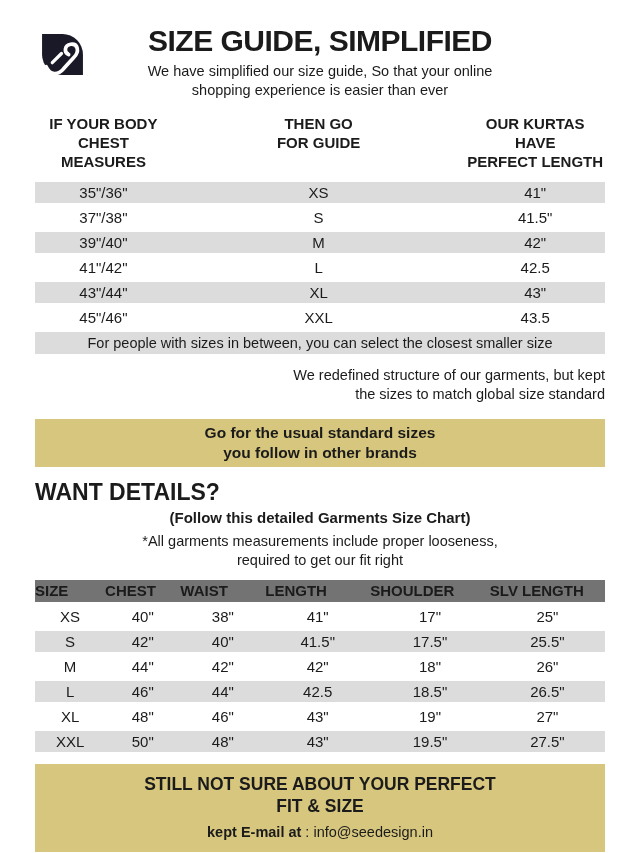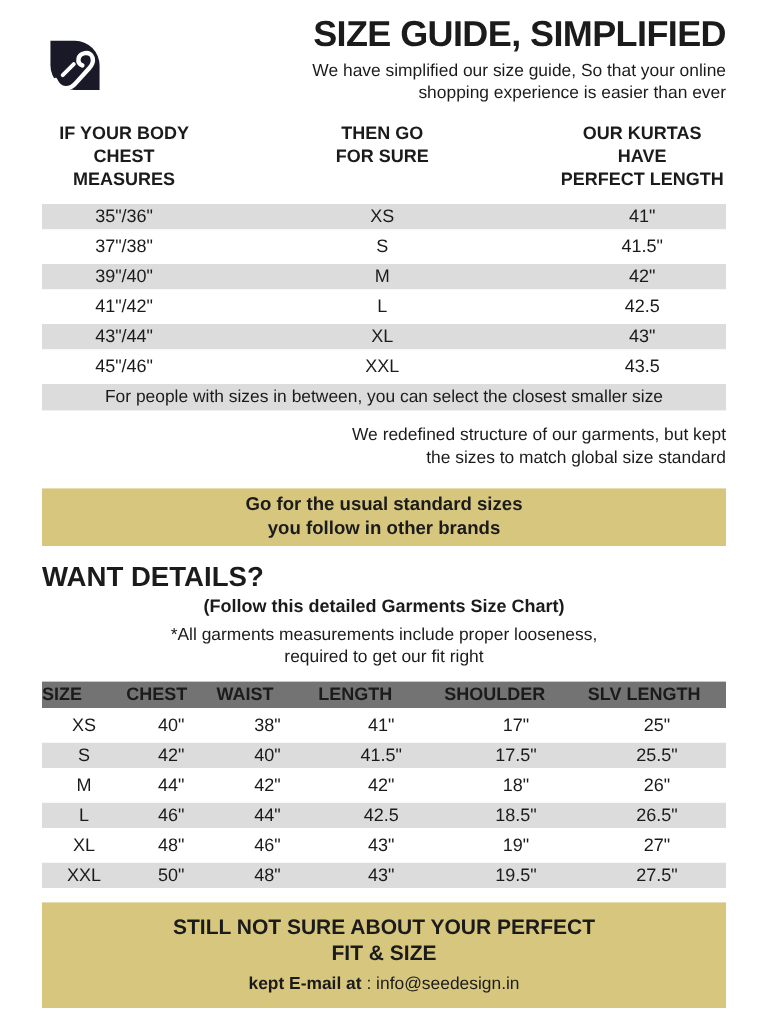--- a/index.html
+++ b/index.html
@@ -13,7 +13,7 @@
   .page { padding: 0 35px; }
 
   
-  .header { position: relative; padding-top: 12px; text-align: right; }
+  .header { position: relative; padding-top: 24px; text-align: center; }
   .logo { position: absolute; left: 5px; top: 32px; width: 45px; height: 45px; }
   .title { margin: 0; font-size: 30px; font-weight: bold; letter-spacing: -0.5px; }
   .subtitle { margin: 4px 0 0; font-size: 14.5px; line-height: 1.33; }

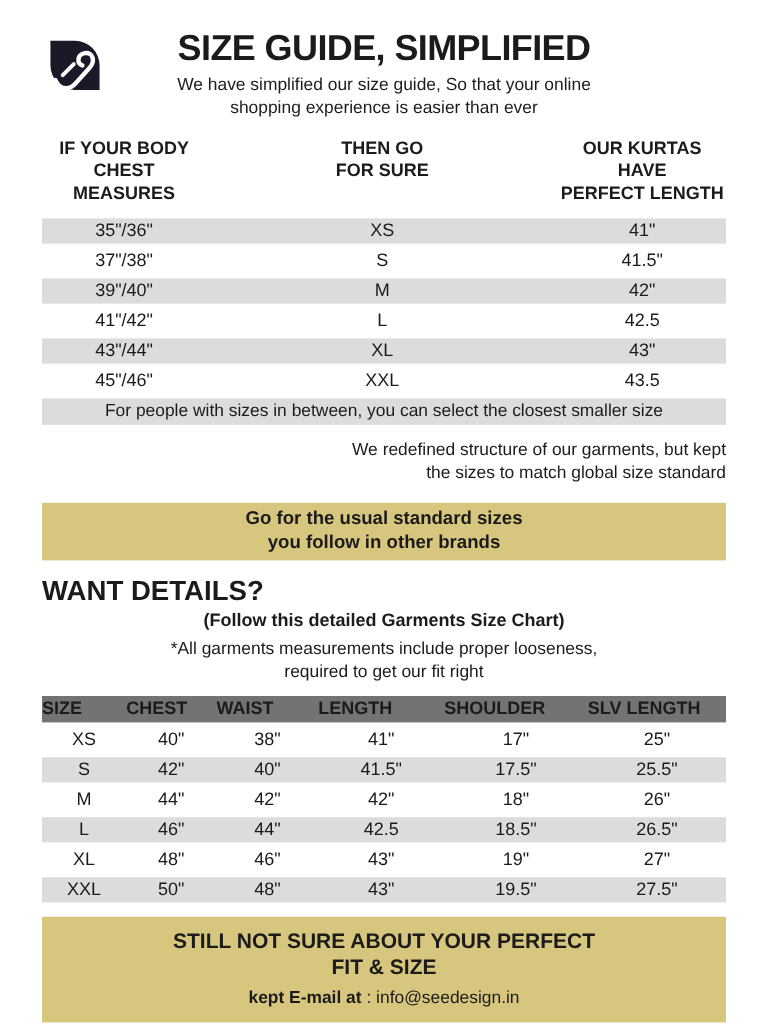--- a/index.html
+++ b/index.html
@@ -84,7 +84,7 @@
       </div>
       <div class="t1c2">
         <span class="cell">THEN GO</span>
-        <span class="cell">FOR SURE</span>
+        <span class="cell">FOR GUIDE</span>
       </div>
       <div class="t1c3">
         <span class="cell">OUR KURTAS HAVE</span>

